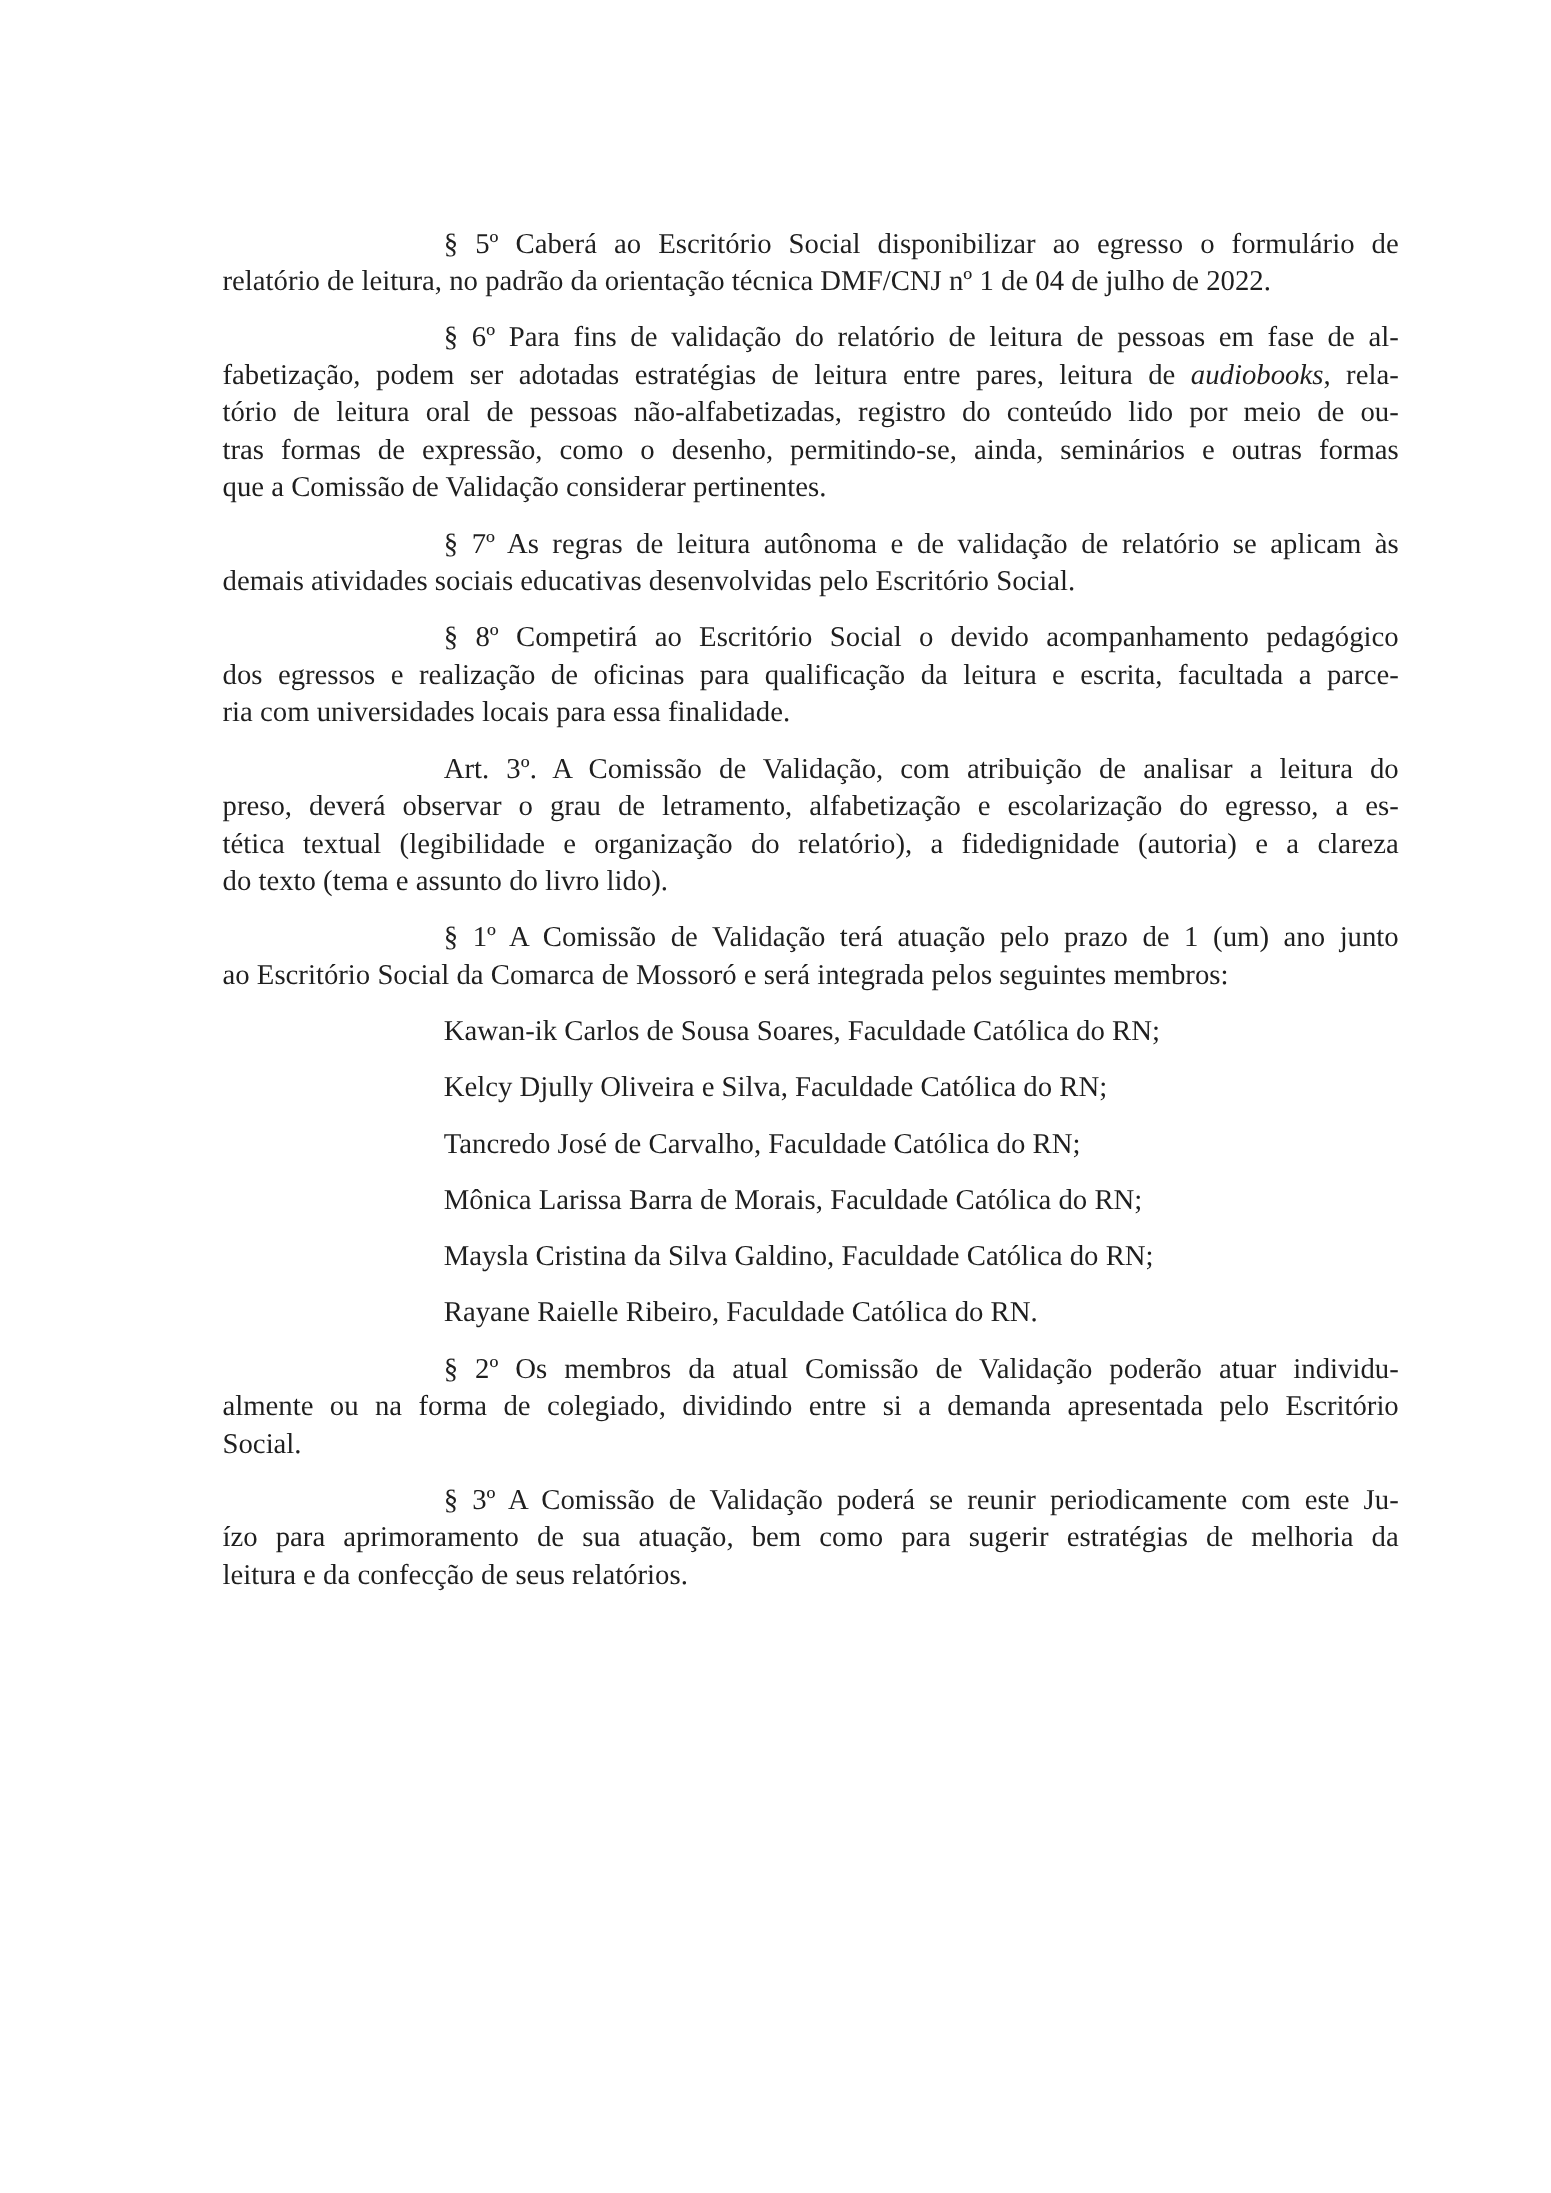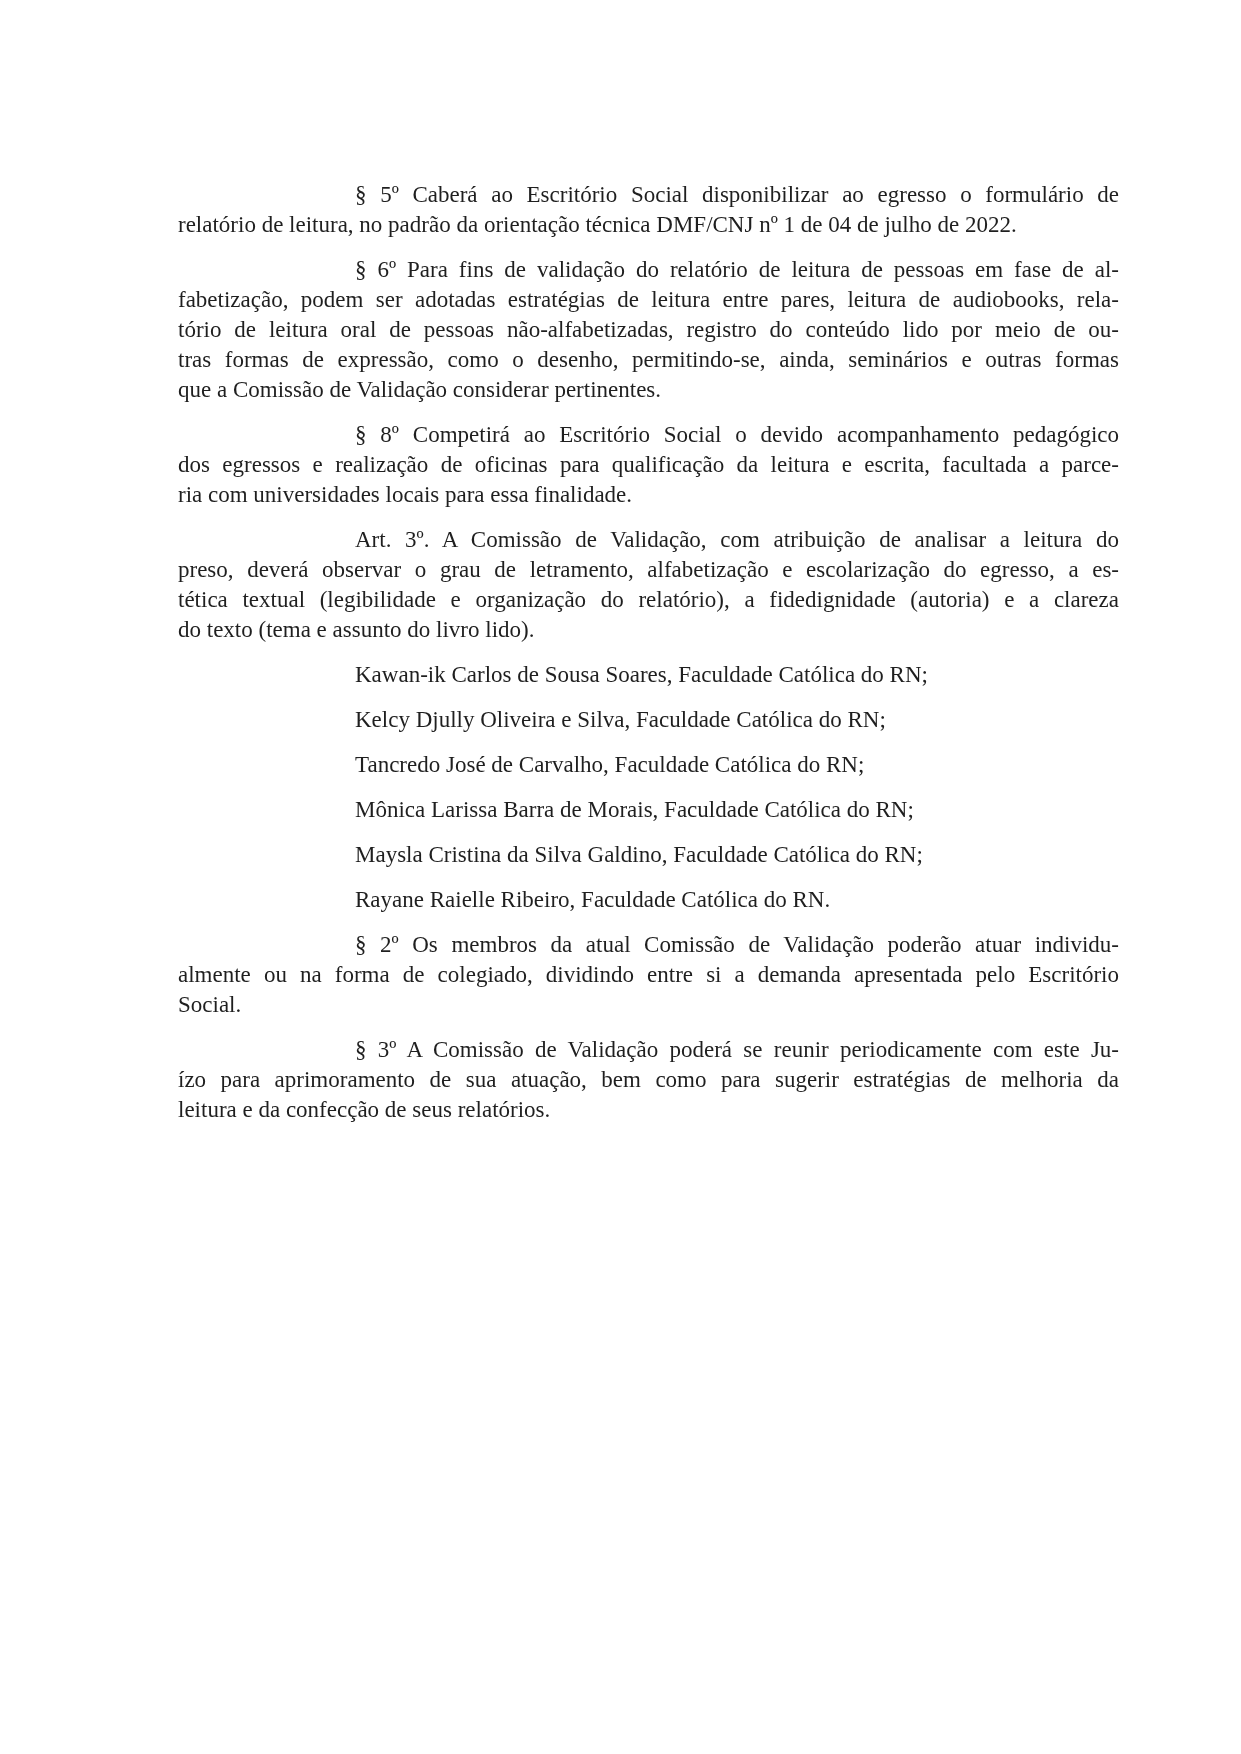--- a/index.html
+++ b/index.html
@@ -45,7 +45,7 @@
   }
   .seg-regular { font-weight: normal; font-style: normal; }
   .seg-bold    { font-weight: 400; }
-  .seg-italic  { }
+  .seg-italic  { font-style: italic; }
 </style>
 </head>
 <body>

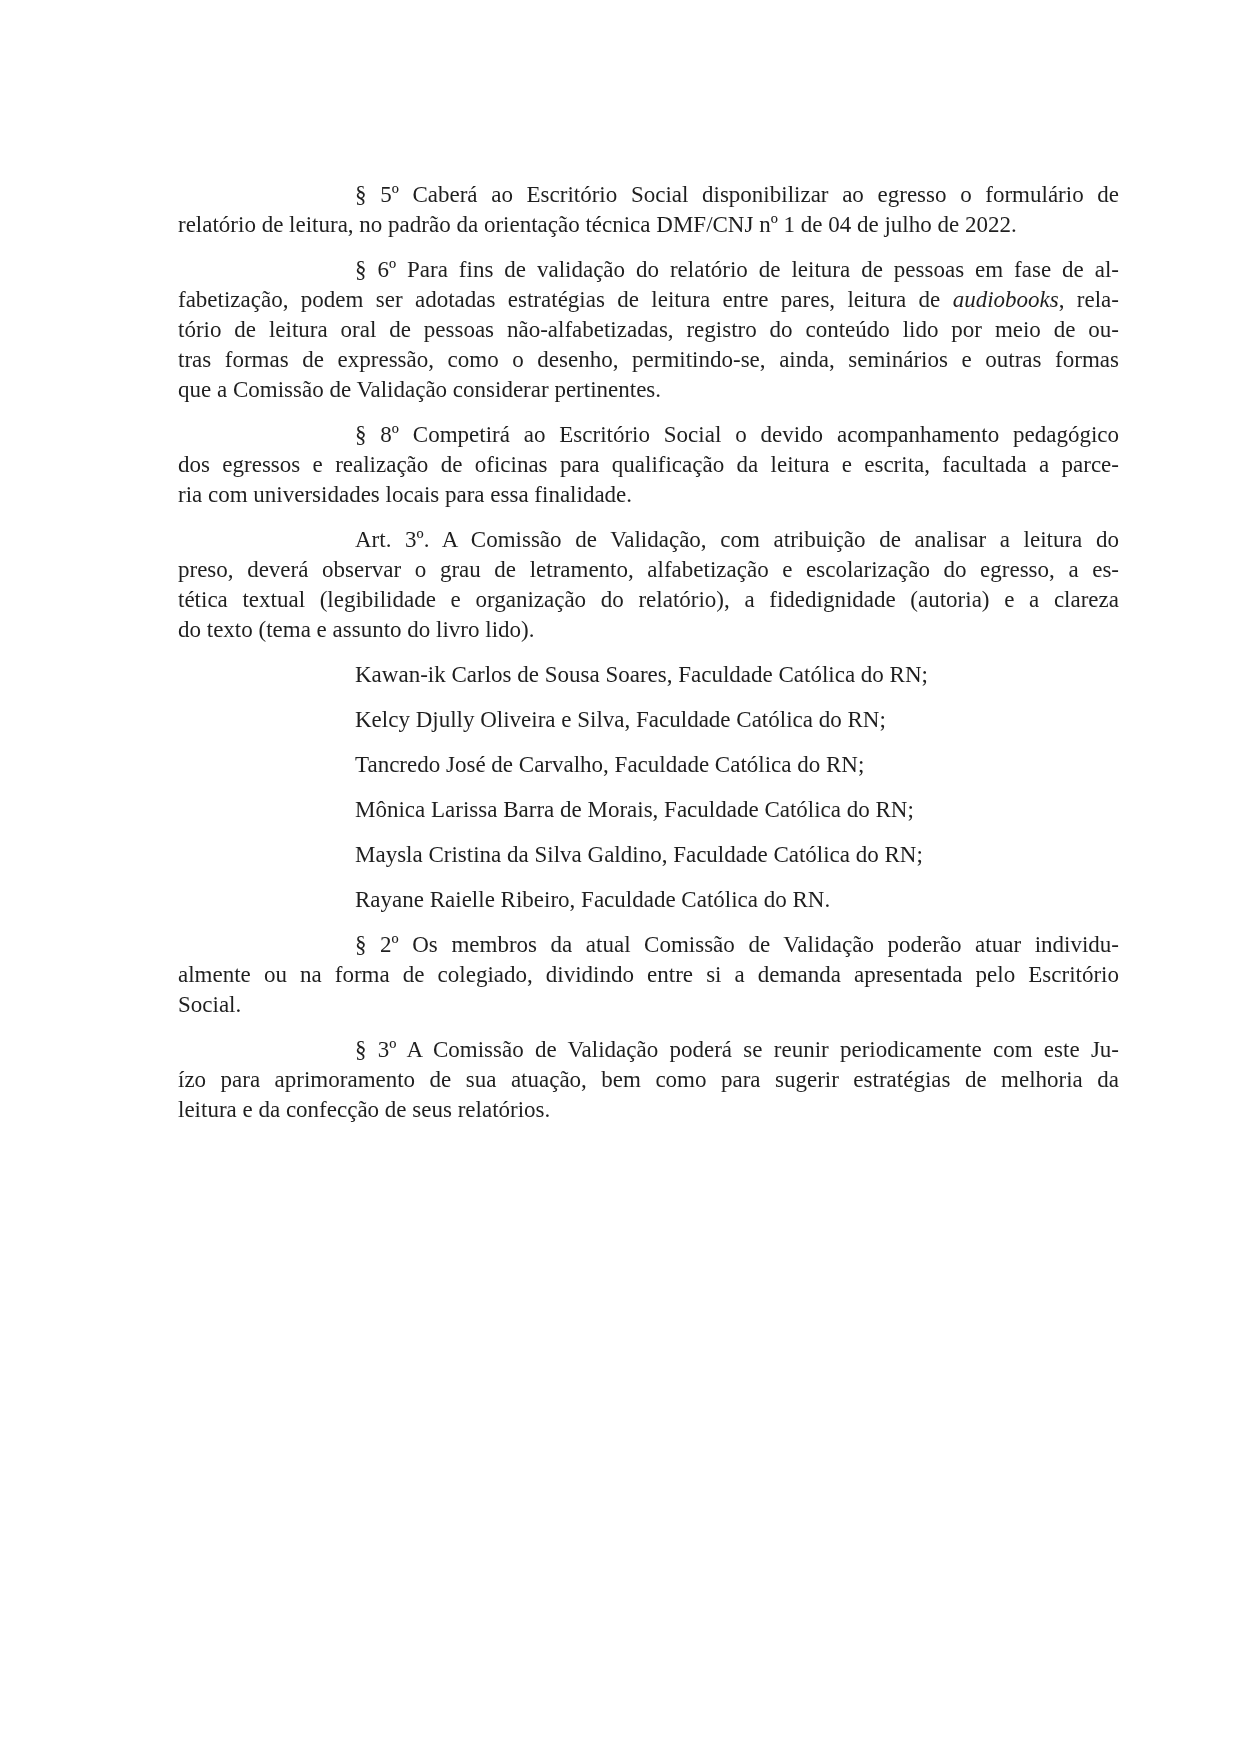--- a/index.html
+++ b/index.html
@@ -64,6 +64,10 @@
         <div class="line"><span class="seg-regular">que a Comissão de Validação considerar pertinentes.</span></div>
       </div>
       <div class="para">
+        <div class="line indent just"><span class="seg-regular">§ 7º As regras de leitura autônoma e de validação de relatório se aplicam às</span></div>
+        <div class="line"><span class="seg-regular">demais atividades sociais educativas desenvolvidas pelo Escritório Social.</span></div>
+      </div>
+      <div class="para">
         <div class="line indent just"><span class="seg-regular">§ 8º Competirá ao Escritório Social o devido acompanhamento pedagógico</span></div>
         <div class="line just"><span class="seg-regular">dos egressos e realização de oficinas para qualificação da leitura e escrita, facultada a parce-</span></div>
         <div class="line"><span class="seg-regular">ria com universidades locais para essa finalidade.</span></div>

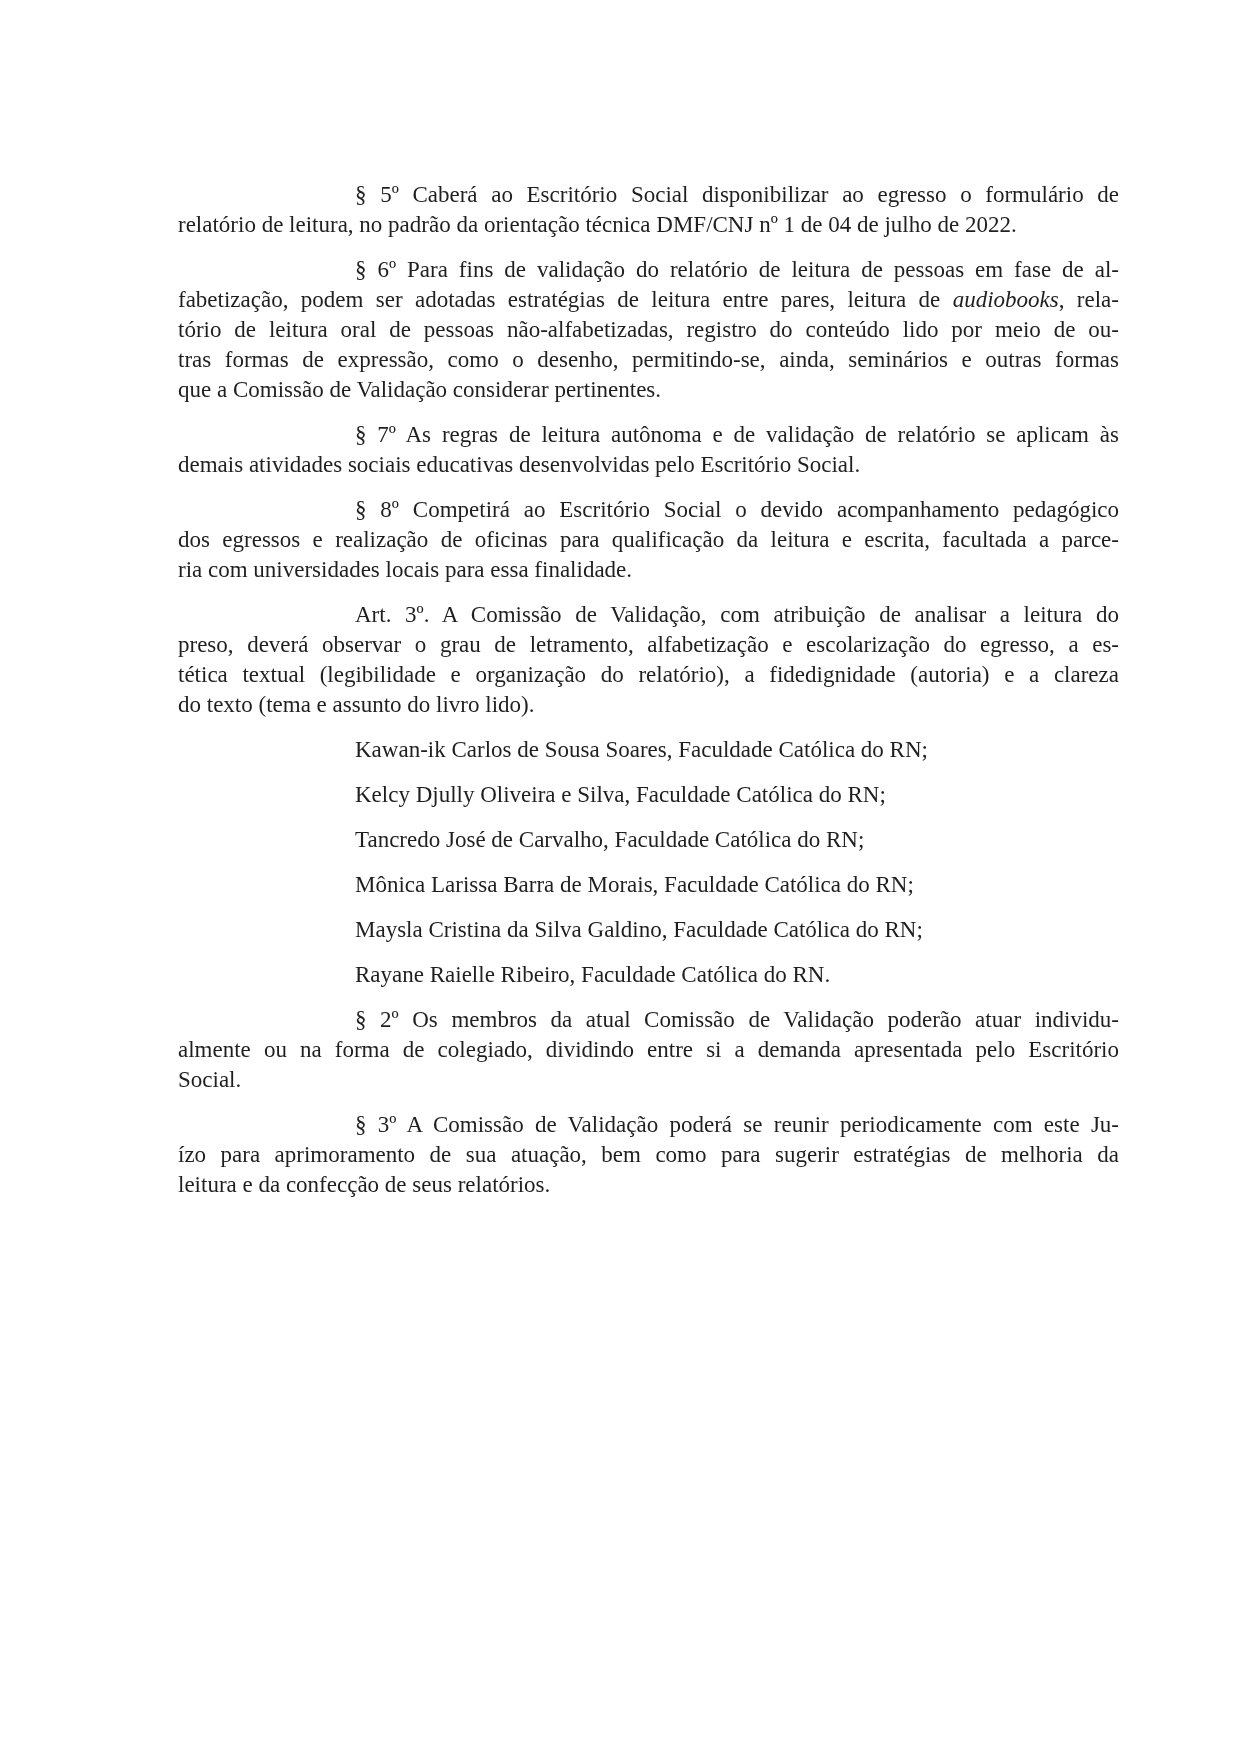--- a/index.html
+++ b/index.html
@@ -79,6 +79,10 @@
         <div class="line"><span class="seg-regular">do texto (tema e assunto do livro lido).</span></div>
       </div>
       <div class="para">
+        <div class="line indent just"><span class="seg-regular">§ 1º A Comissão de Validação terá atuação pelo prazo de 1 (um) ano junto</span></div>
+        <div class="line"><span class="seg-regular">ao Escritório Social da Comarca de Mossoró e será integrada pelos seguintes membros:</span></div>
+      </div>
+      <div class="para">
         <div class="line indent"><span class="seg-bold">Kawan-ik Carlos de Sousa Soares, Faculdade Católica do RN;</span></div>
       </div>
       <div class="para">

